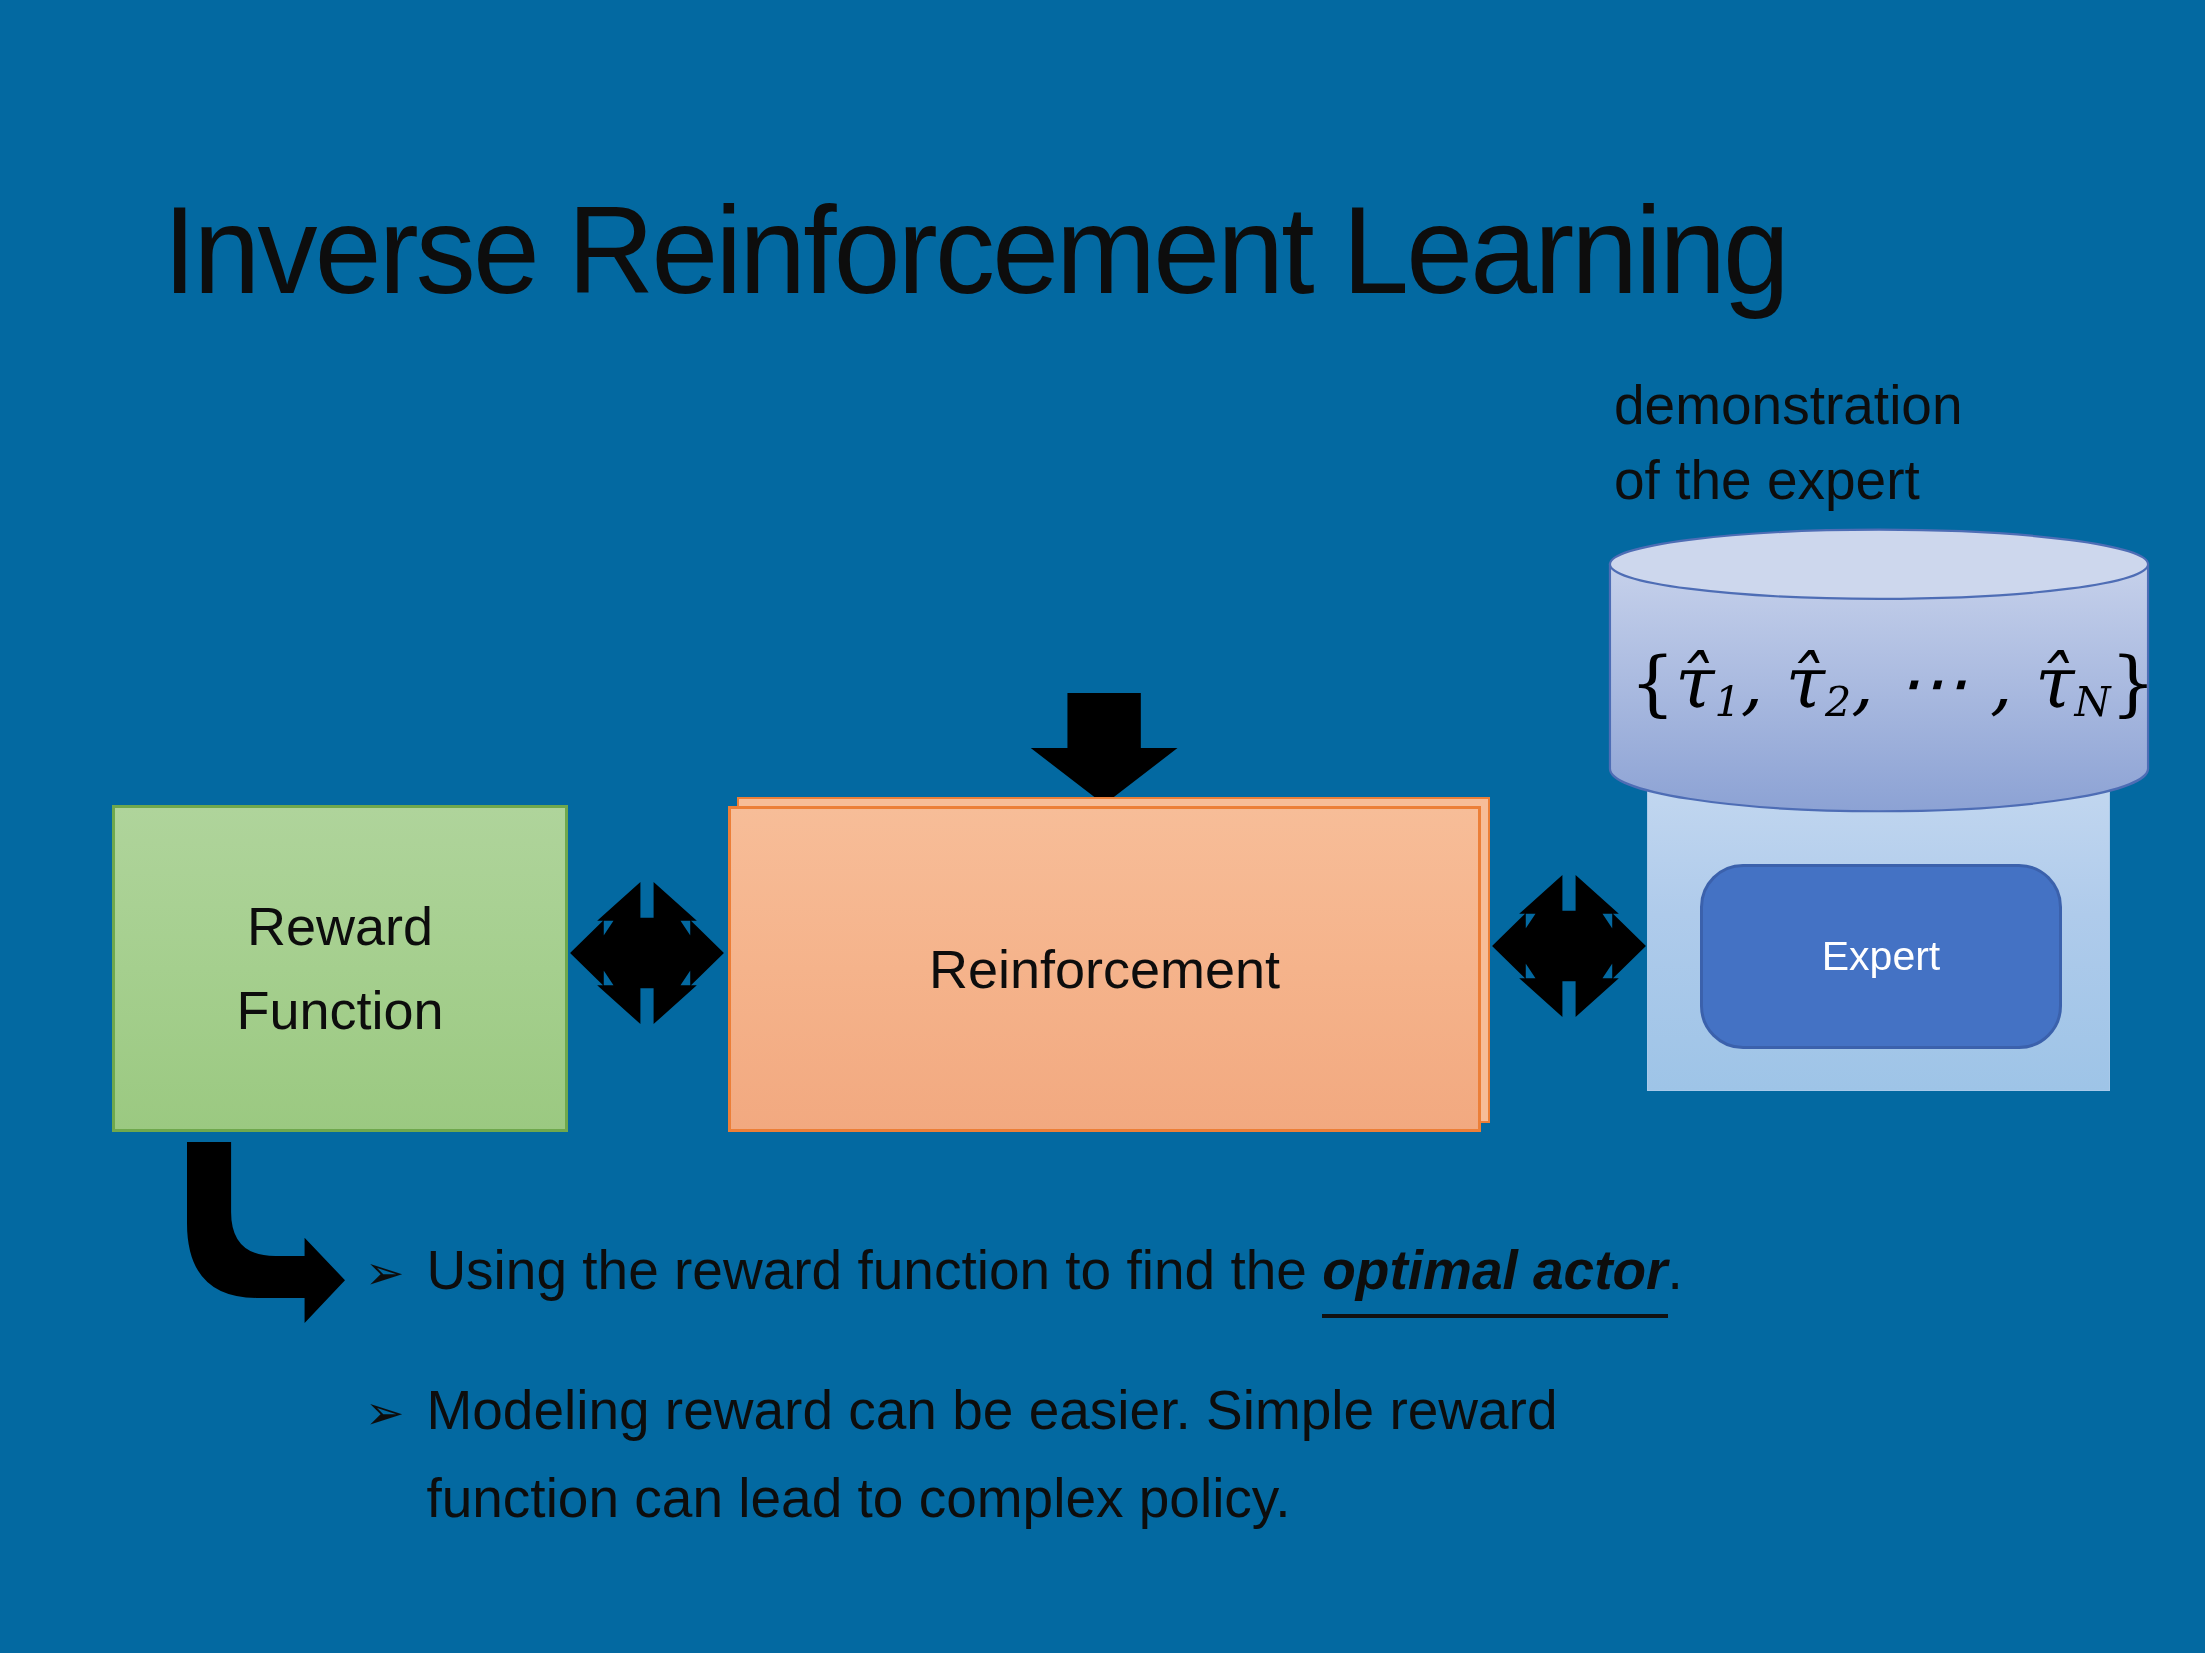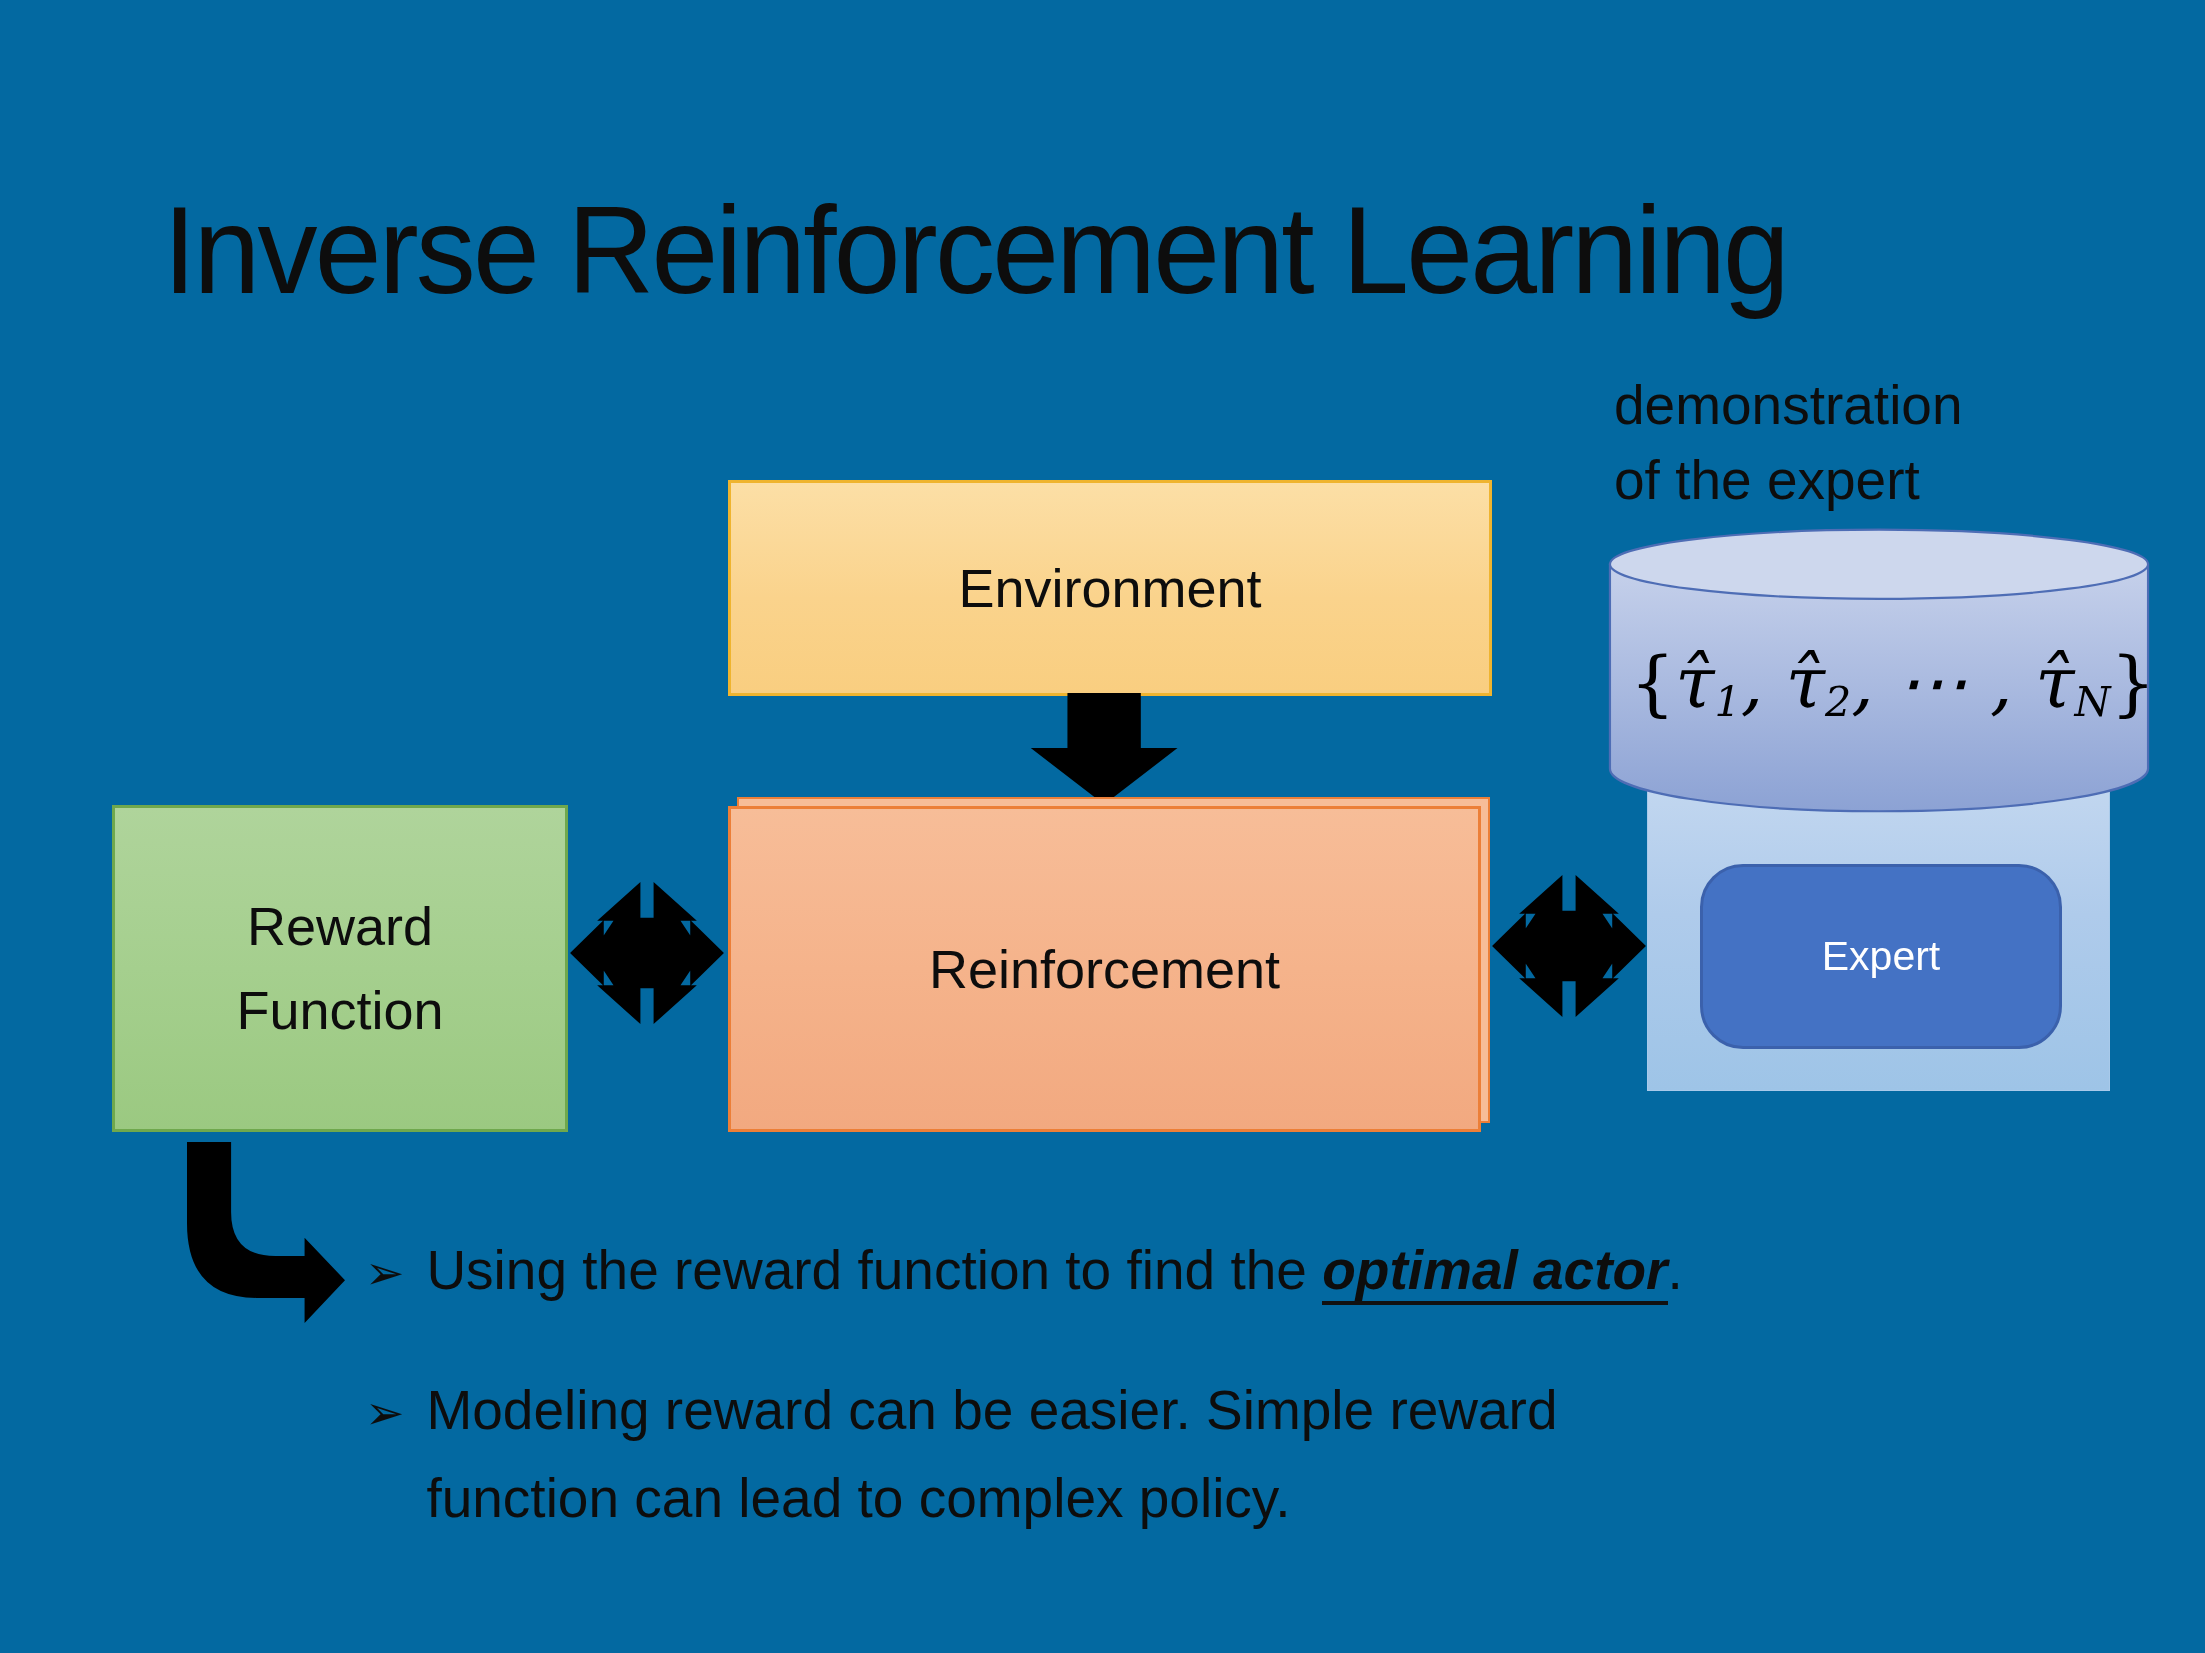--- a/index.html
+++ b/index.html
@@ -85,9 +85,6 @@
     <div>of the expert</div>
   </div>
 
-  <div class="box env-box">
-    <div>Environment</div>
-  </div>
 
   <svg class="arrow-svg" style="left:1029px; top:693px;" width="151" height="113" viewBox="0 0 205 154">
     <path d="M52,0 H152 V75 H202 L102,152 L2,75 H52 Z" fill="#000000"></path>

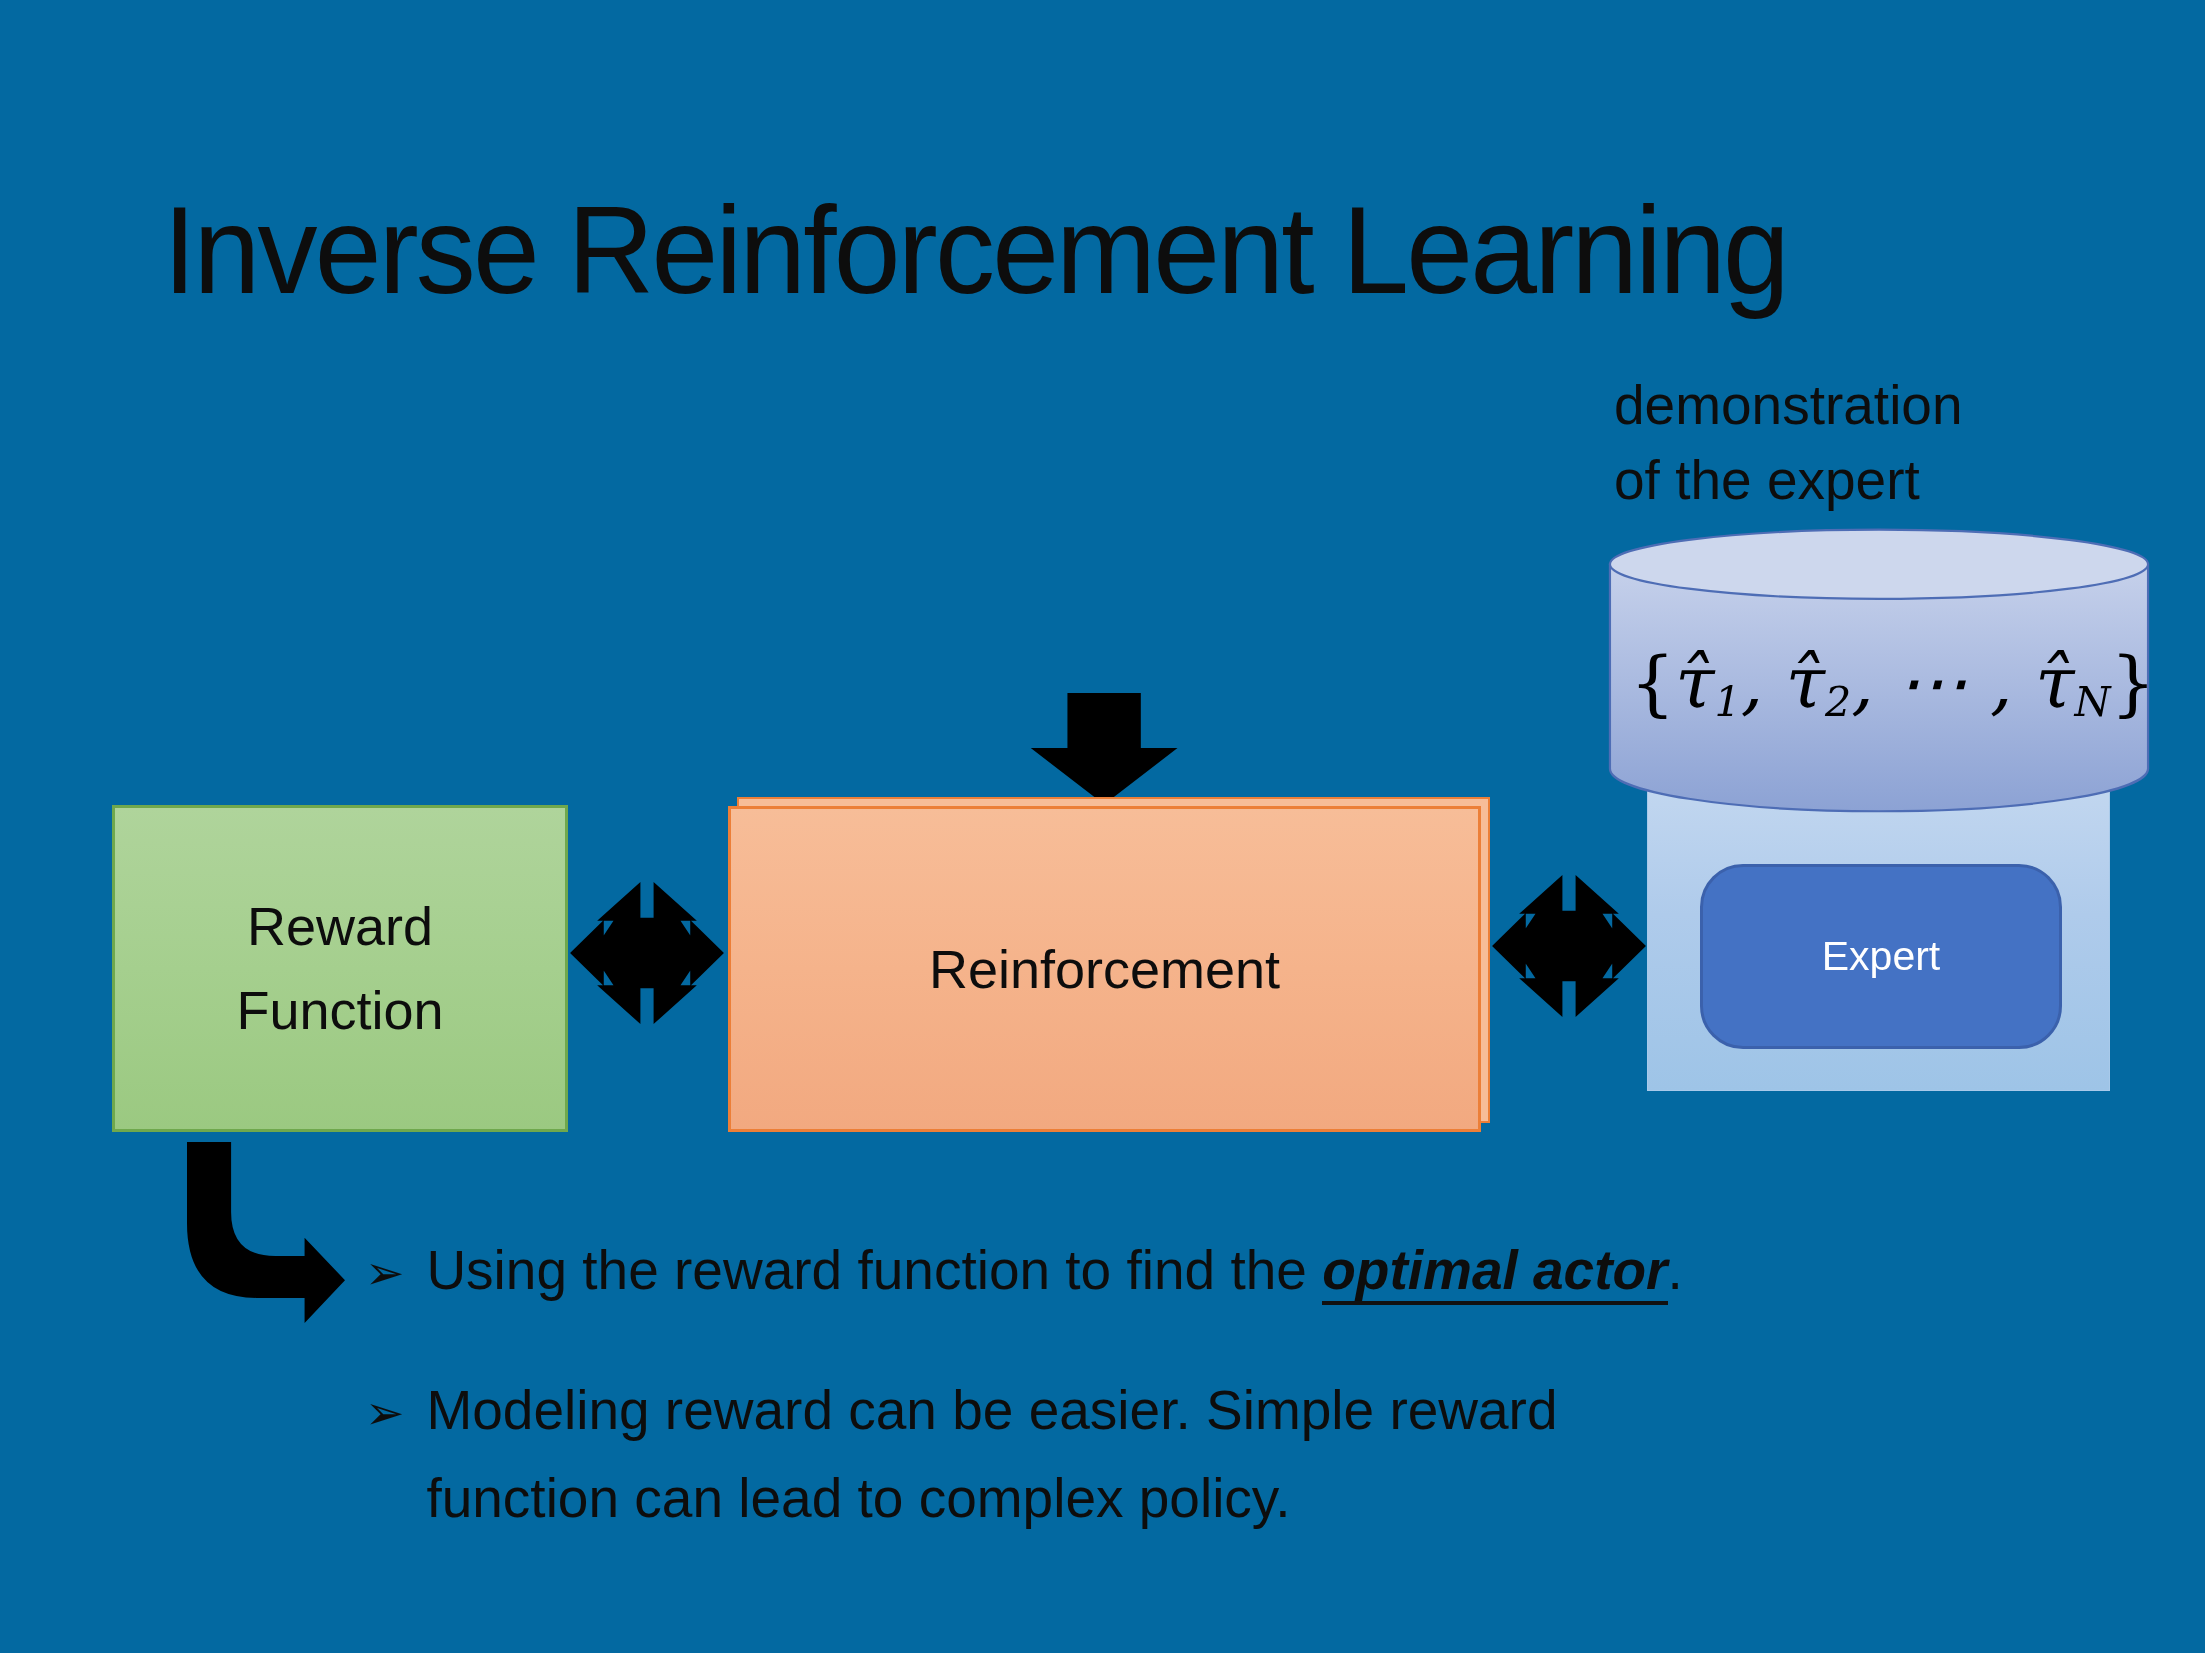--- a/index.html
+++ b/index.html
@@ -70,7 +70,7 @@
   .bullet-2 { left:365px; top:1366px; }
   .em-underline {
     font-weight:bold; font-style:italic;
-    border-bottom:4.4px solid #111; padding-bottom:0;
+    border-bottom:4.4px solid #111; padding-bottom:13px;
   }
 </style>
 </head>

